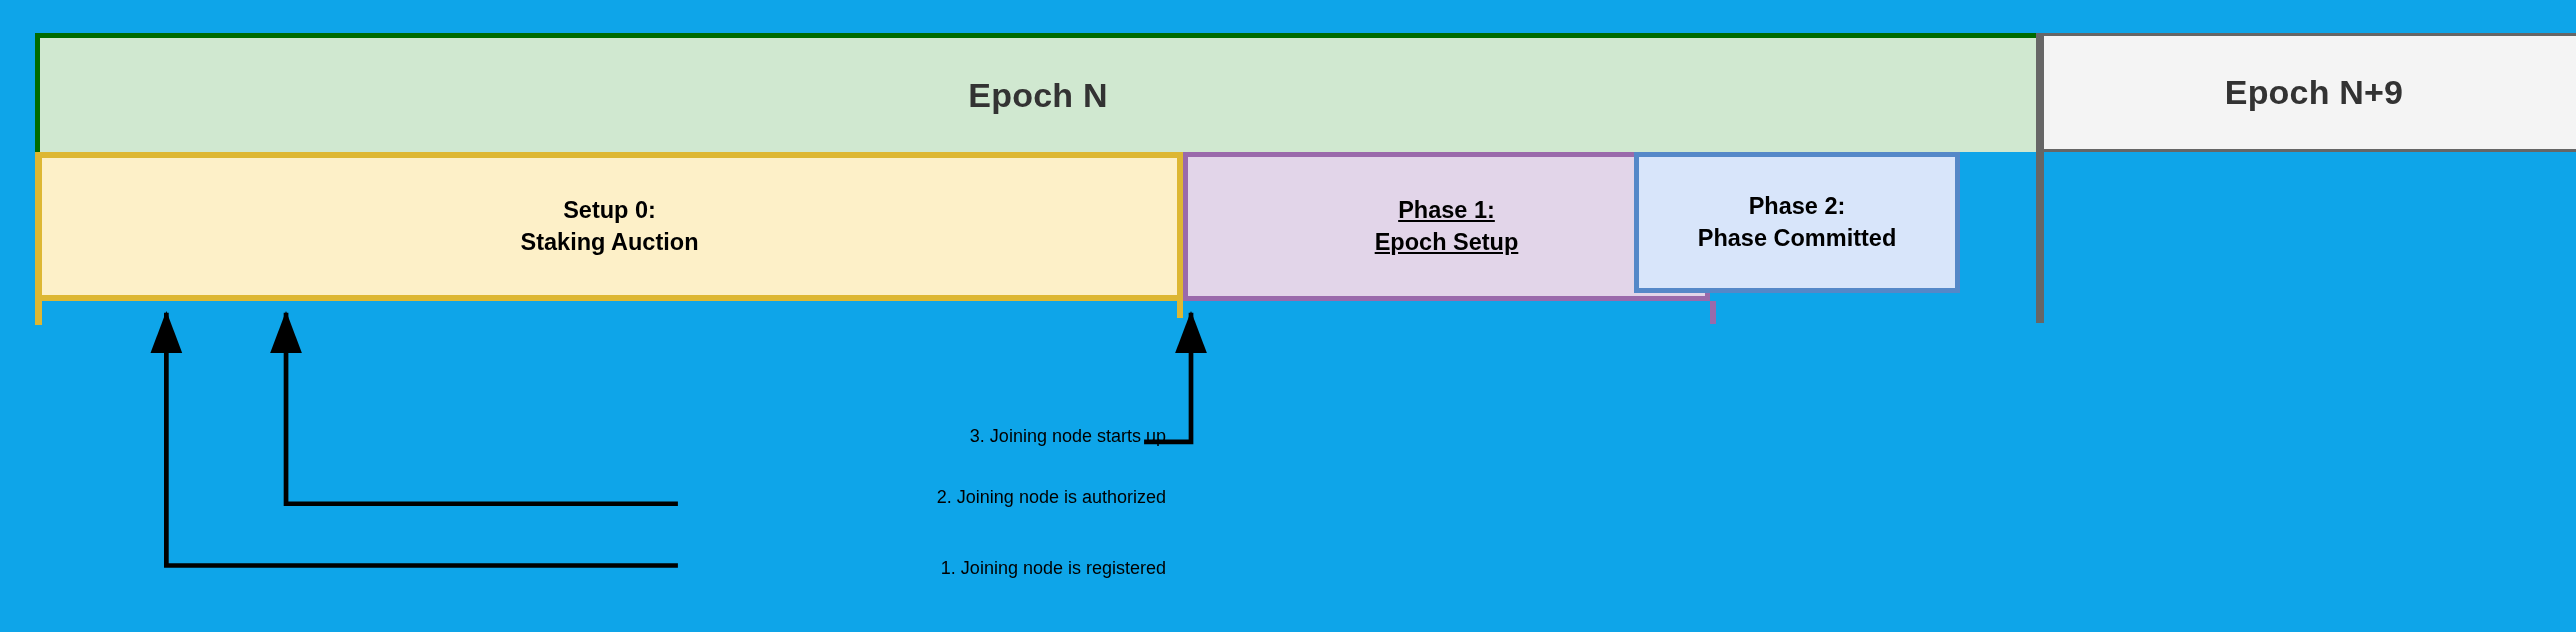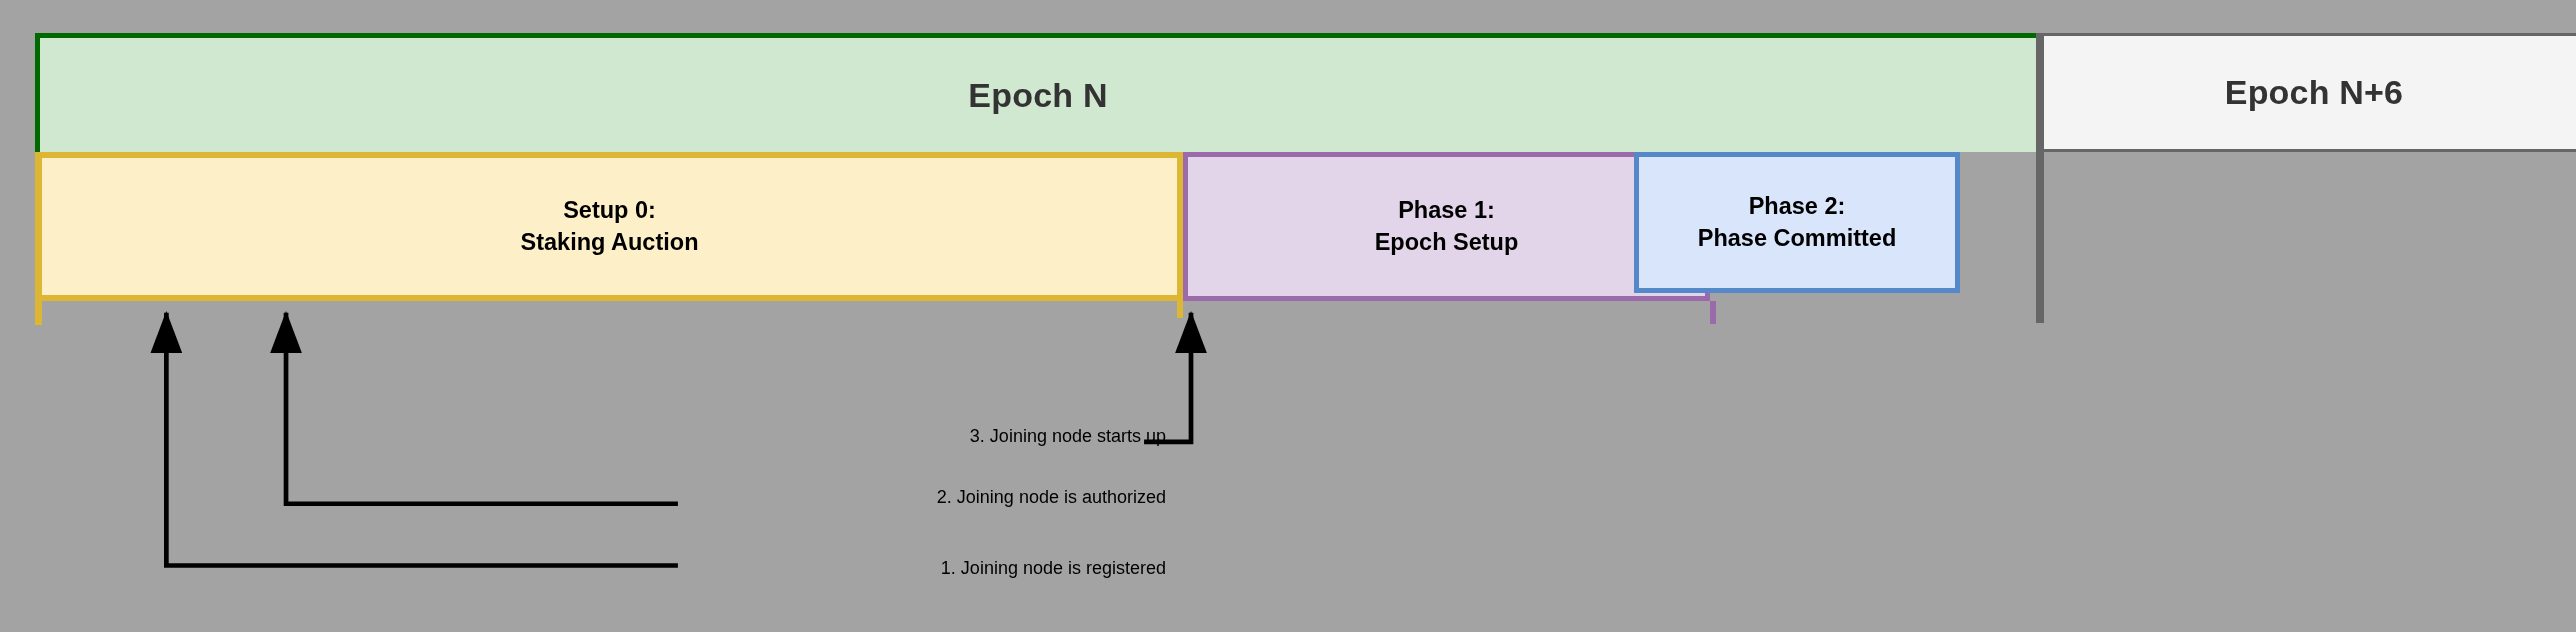--- a/index.html
+++ b/index.html
@@ -14,7 +14,7 @@
     position: relative;
     width: 2576px;
     height: 632px;
-    background: #a3a3a3;
+    background: #0ea5e9;
     overflow: hidden;
   }
 

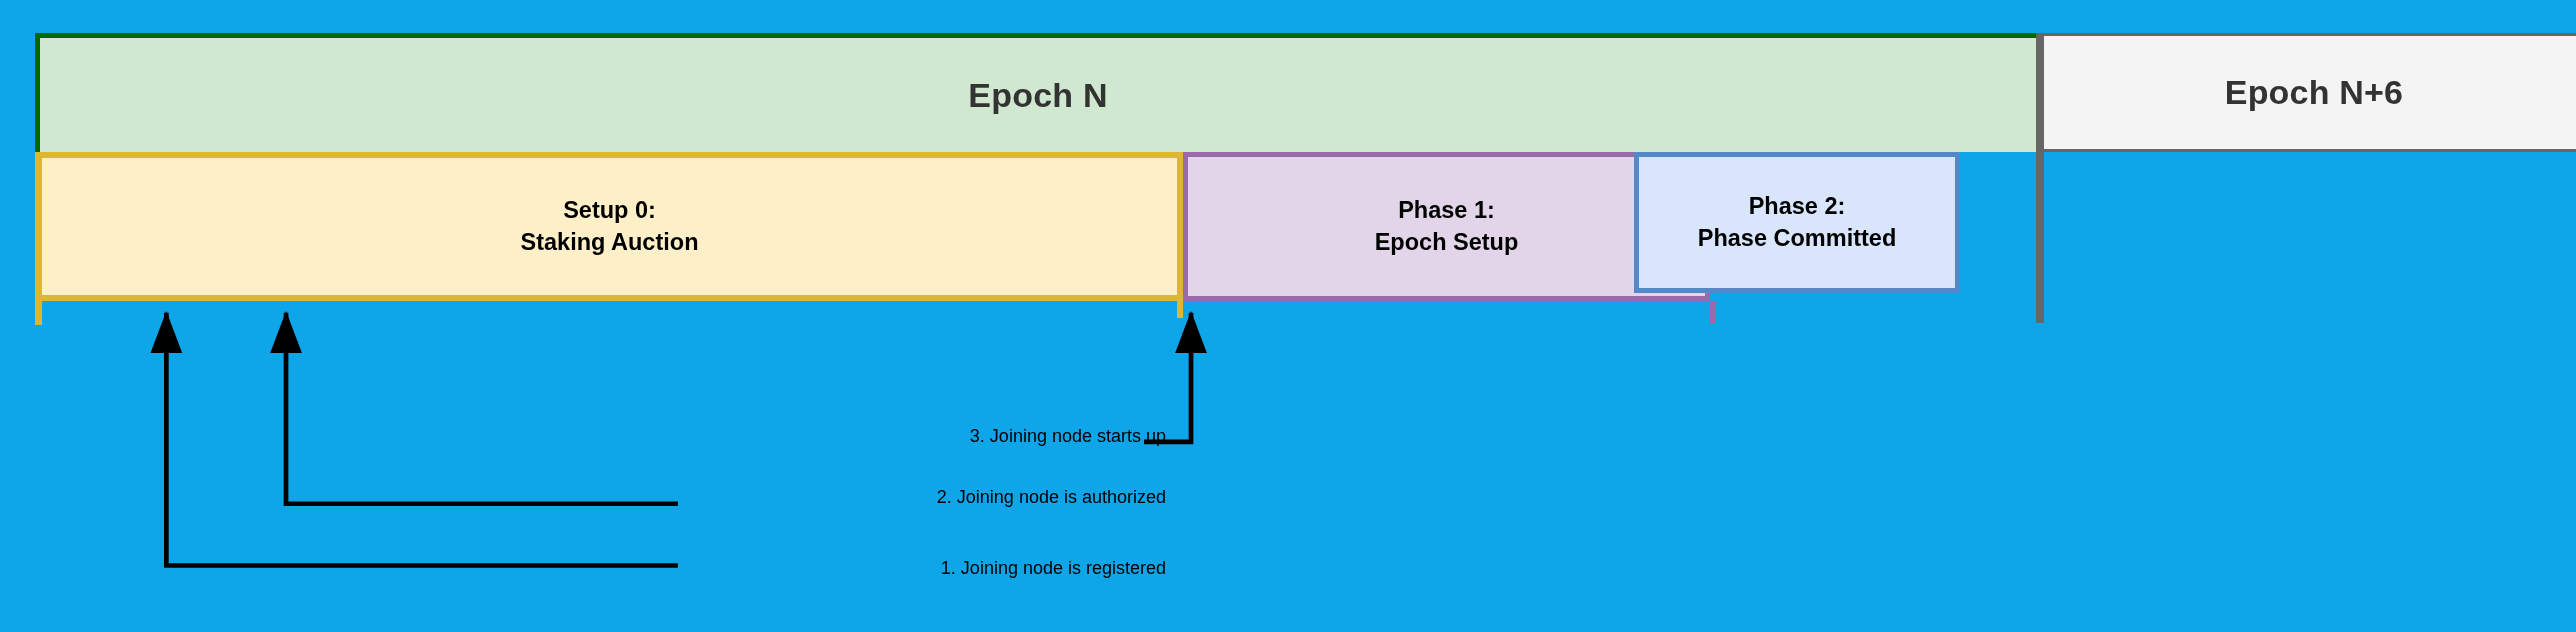--- a/index.html
+++ b/index.html
@@ -165,7 +165,7 @@
   </div>
 
   <div class="epoch-box" id="epoch-n1">
-    <span>Epoch N+6</span>
+    <span>Epoch N+9</span>
   </div>
 
   <div class="phase-box" id="phase-0">

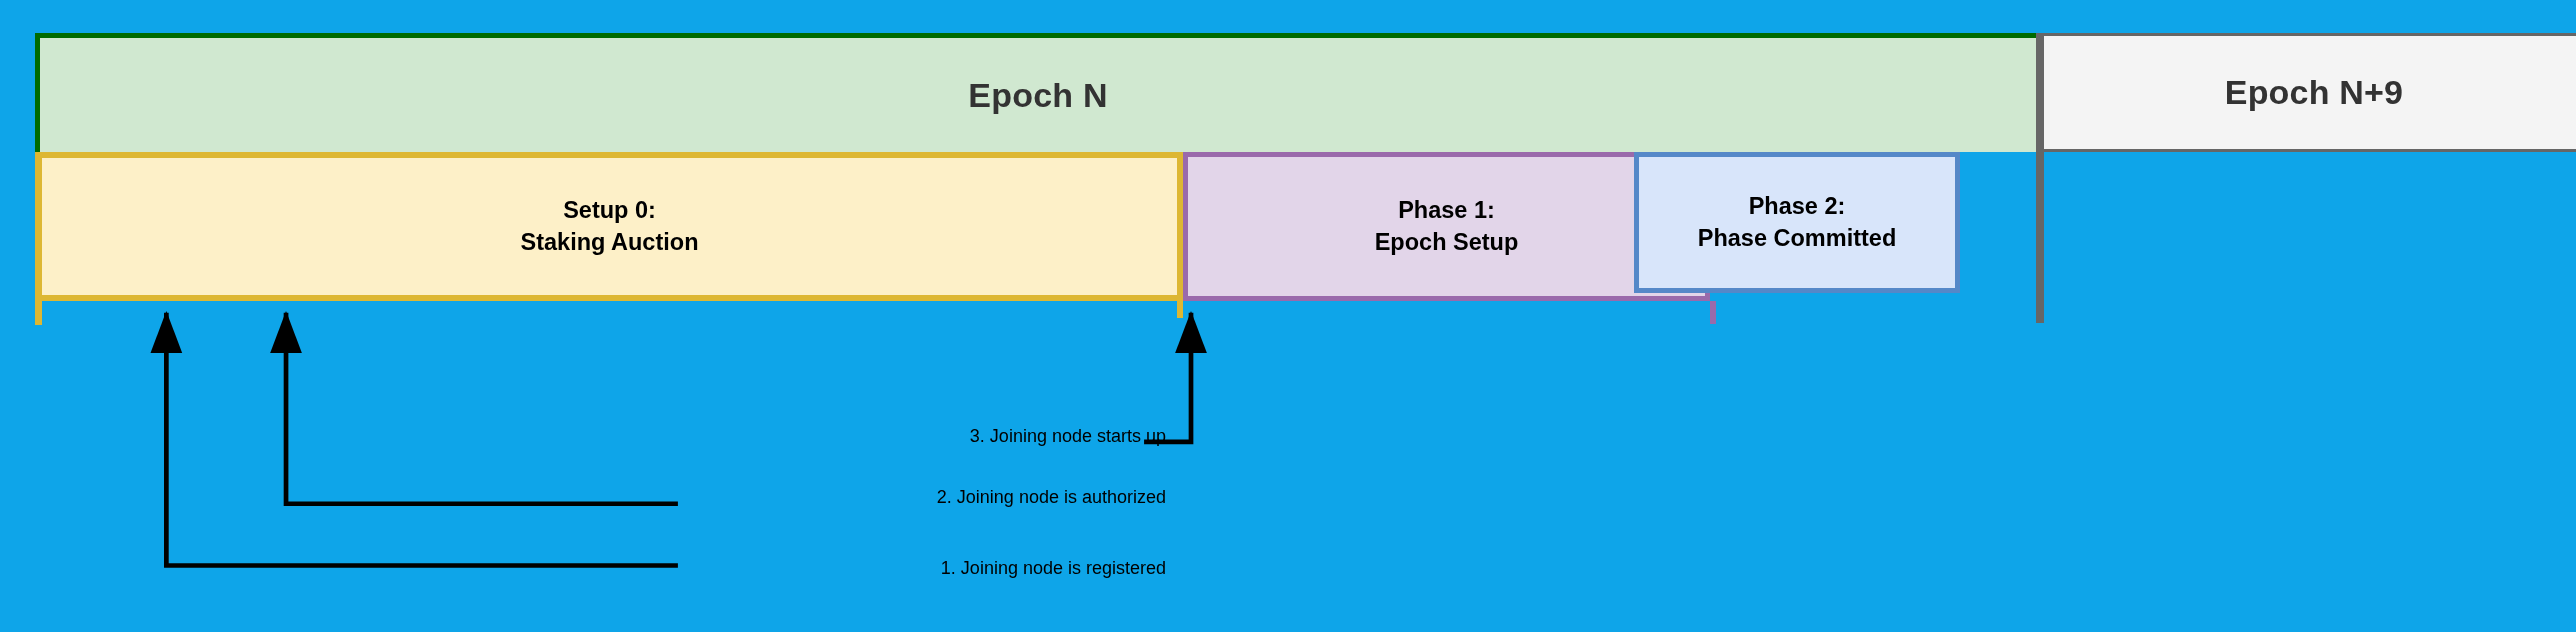--- a/index.html
+++ b/index.html
@@ -85,6 +85,7 @@
     height: 149px;
     background: #e2d5e9;
     border: 5.5px solid #9a6aab;
+    text-decoration: underline;
   }
 
   #phase-2 {

